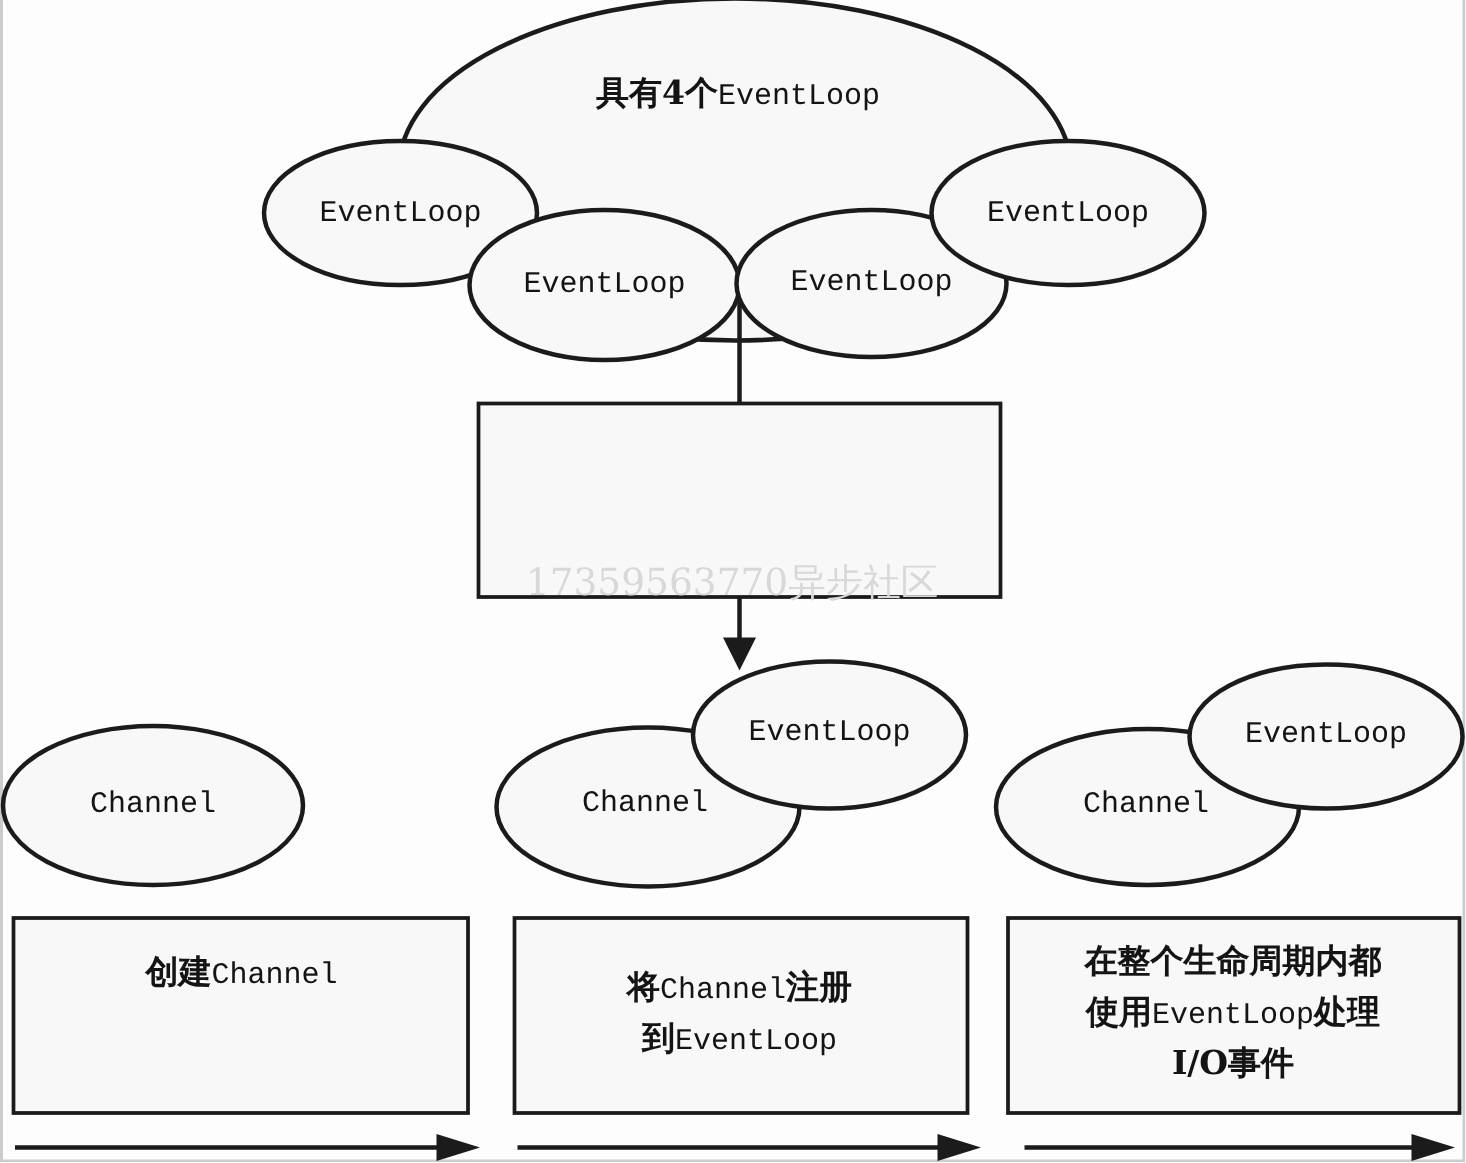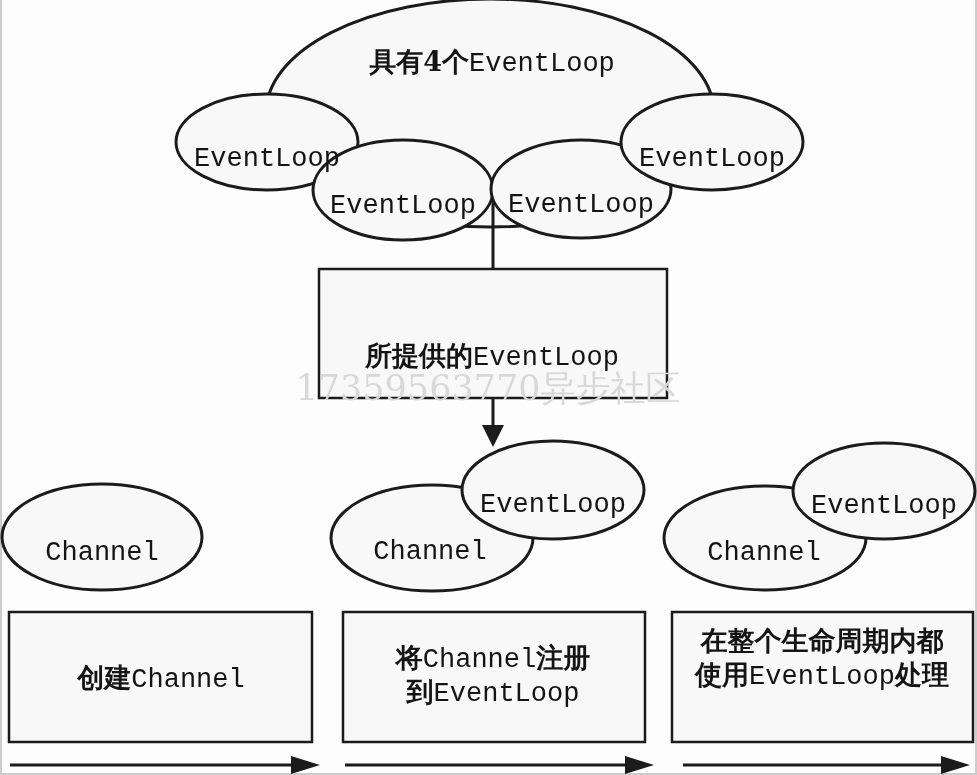--- a/index.html
+++ b/index.html
@@ -34,7 +34,7 @@
   .zh{
     font-family:"DejaVu Serif", serif;
     font-weight:700;
-    font-size:27px;
+    font-size:22px;
   }
   .en{
     font-family:"Liberation Mono","DejaVu Sans Mono", monospace;

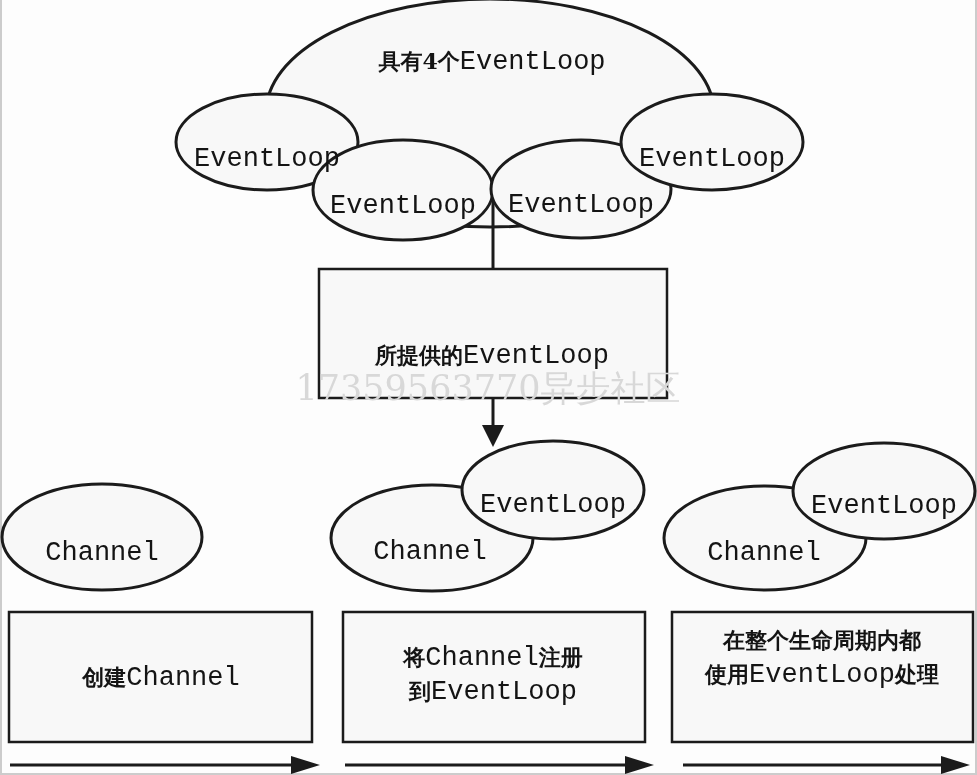--- a/index.html
+++ b/index.html
@@ -39,8 +39,7 @@
   .en{
     font-family:"Liberation Mono","DejaVu Sans Mono", monospace;
     font-weight:400;
-    font-size:27px;
-    margin-top:16px;
+    font-size:20px;
   }
   .wm{
     font-family:"DejaVu Serif", serif;

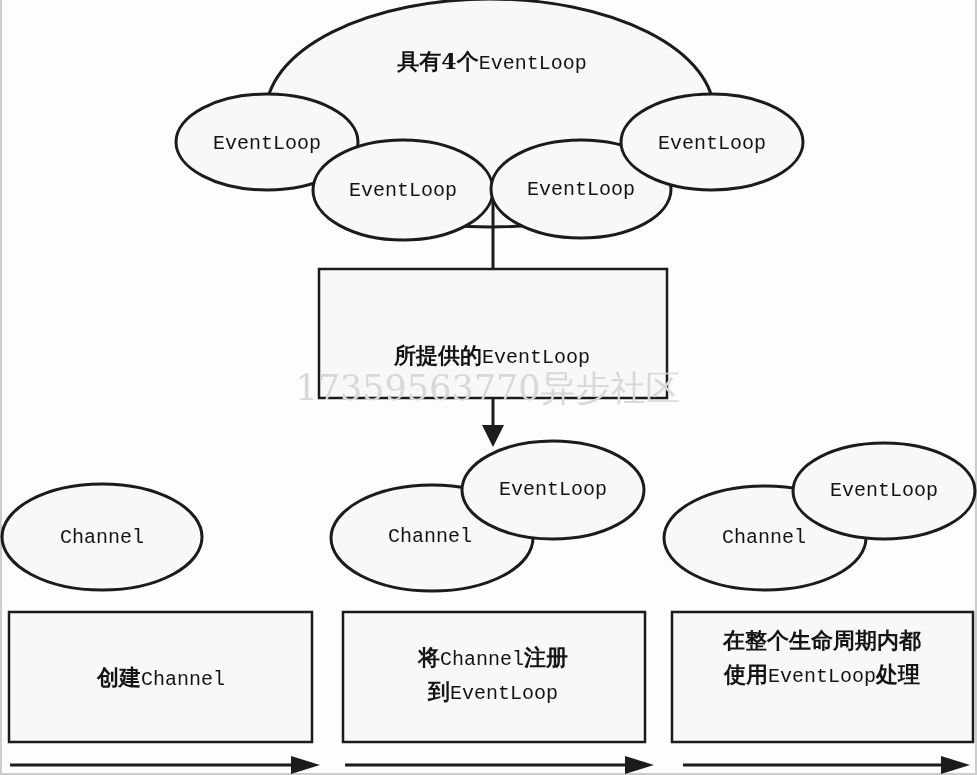--- a/index.html
+++ b/index.html
@@ -99,7 +99,6 @@
   <div class="txt en" style="left:581px;top:189px;">EventLoop</div>
   <div class="txt en" style="left:712px;top:143px;">EventLoop</div>
 
-  <div class="txt" style="left:492px;top:356px;"><span class="zh">所提供的</span><span class="en">EventLoop</span></div>
 
   <div class="txt wm" style="left:488px;top:388px;">17359563770异步社区</div>
 

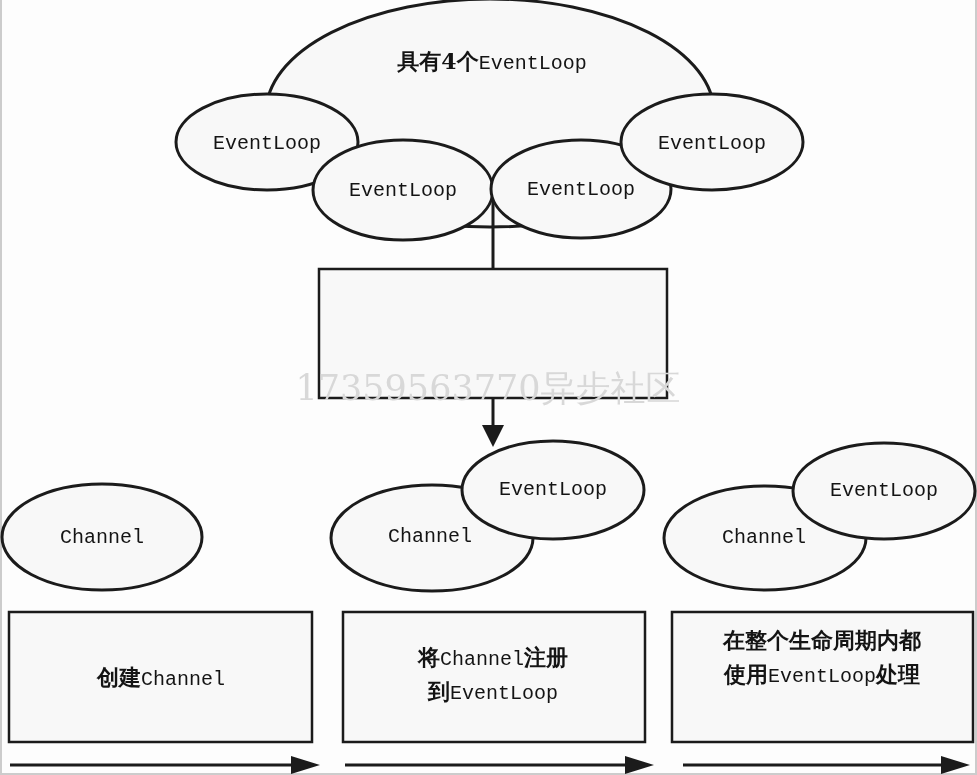--- a/index.html
+++ b/index.html
@@ -44,7 +44,7 @@
   .wm{
     font-family:"DejaVu Serif", serif;
     font-weight:400;
-    font-size:35px;
+    font-size:25px;
     color:var(--watermark);
     z-index:3;
   }

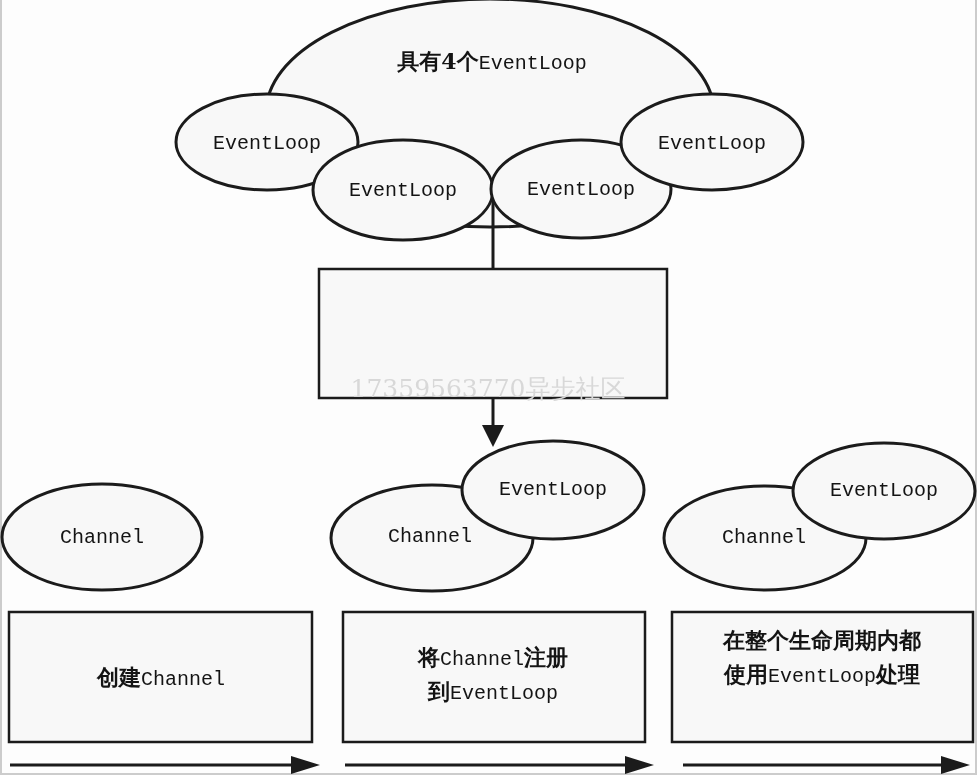--- a/index.html
+++ b/index.html
@@ -108,7 +108,7 @@
   <div class="txt en" style="left:764px;top:537px;">Channel</div>
   <div class="txt en" style="left:884px;top:490px;">EventLoop</div>
 
-  <div class="txt" style="left:161px;top:678px;text-align:center;"><span class="zh">创建</span><span class="en">Channel</span></div>
+  <div class="txt" style="left:161px;top:648px;text-align:center;"><span class="zh">创建</span><span class="en">Channel</span></div>
 
   <div class="txt" style="left:493px;top:658px;"><span class="zh">将</span><span class="en">Channel</span><span class="zh">注册</span></div>
   <div class="txt" style="left:493px;top:692px;"><span class="zh">到</span><span class="en">EventLoop</span></div>

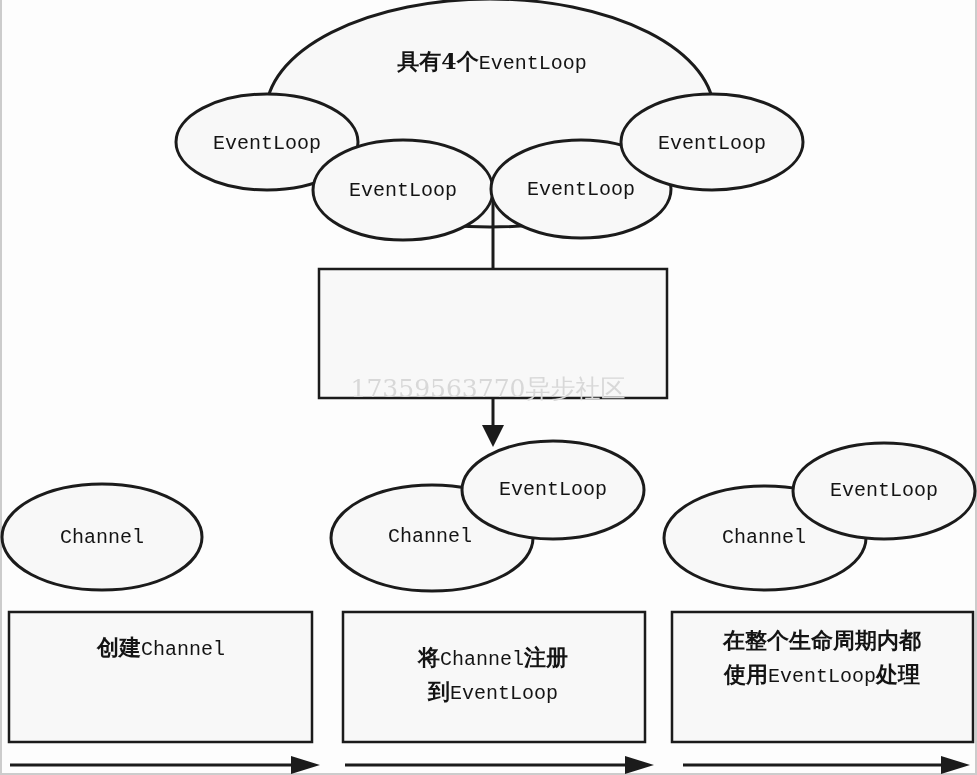--- a/index.html
+++ b/index.html
@@ -115,6 +115,7 @@
 
   <div class="txt" style="left:822px;top:641px;"><span class="zh">在整个生命周期内都</span></div>
   <div class="txt" style="left:822px;top:675px;"><span class="zh">使用</span><span class="en">EventLoop</span><span class="zh">处理</span></div>
+  <div class="txt" style="left:822px;top:709px;"><span class="zh">I/O事件</span></div>
 
 </div>
 

